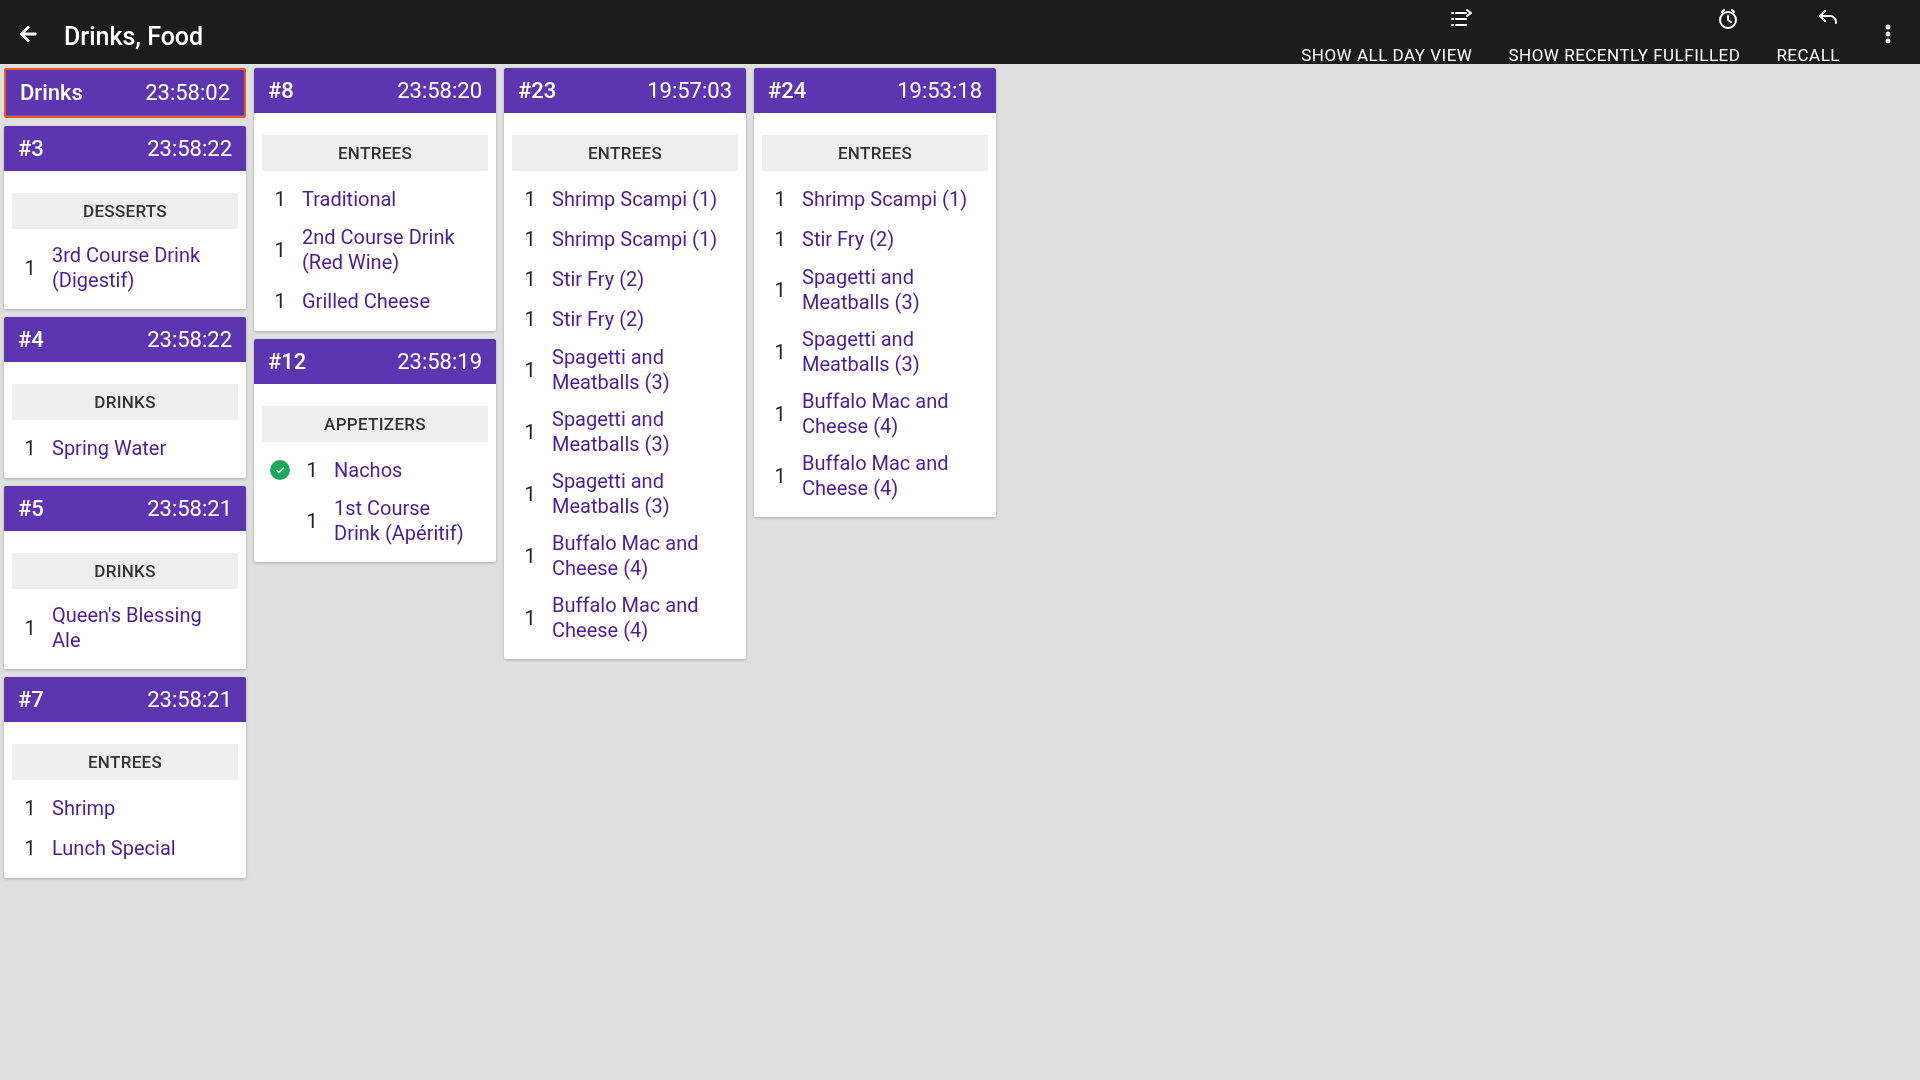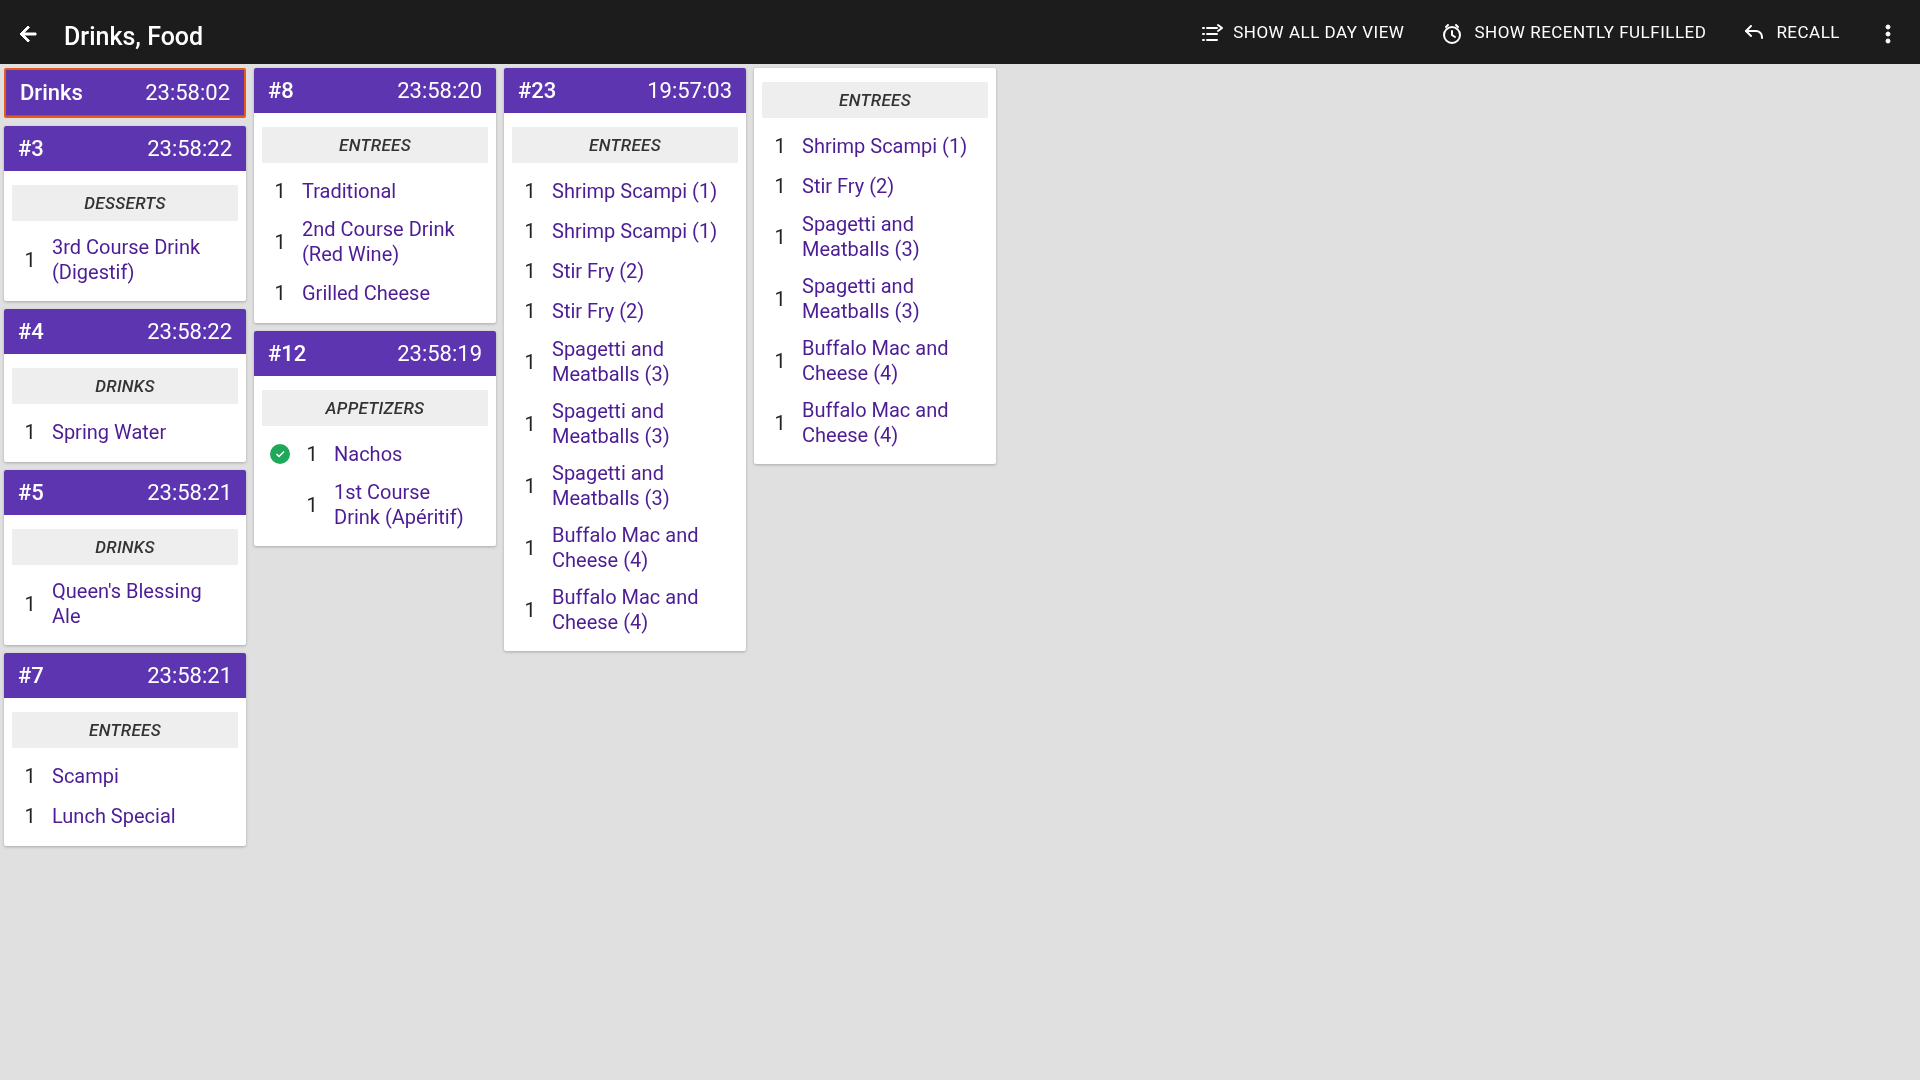--- a/index.html
+++ b/index.html
@@ -37,11 +37,12 @@
     }
     .header-action {
       display: flex;
-      align-items: flex-start;
+      align-items: flex-end;
       gap: 10px;
       font-size: 17px;
       letter-spacing: 0.5px;
       cursor: pointer;
+      flex-direction: column;
     }
     .icon-svg { width: 24px; height: 24px; fill: #fff; stroke: #fff; }
     .icon-back { width: 24px; height: 24px; }

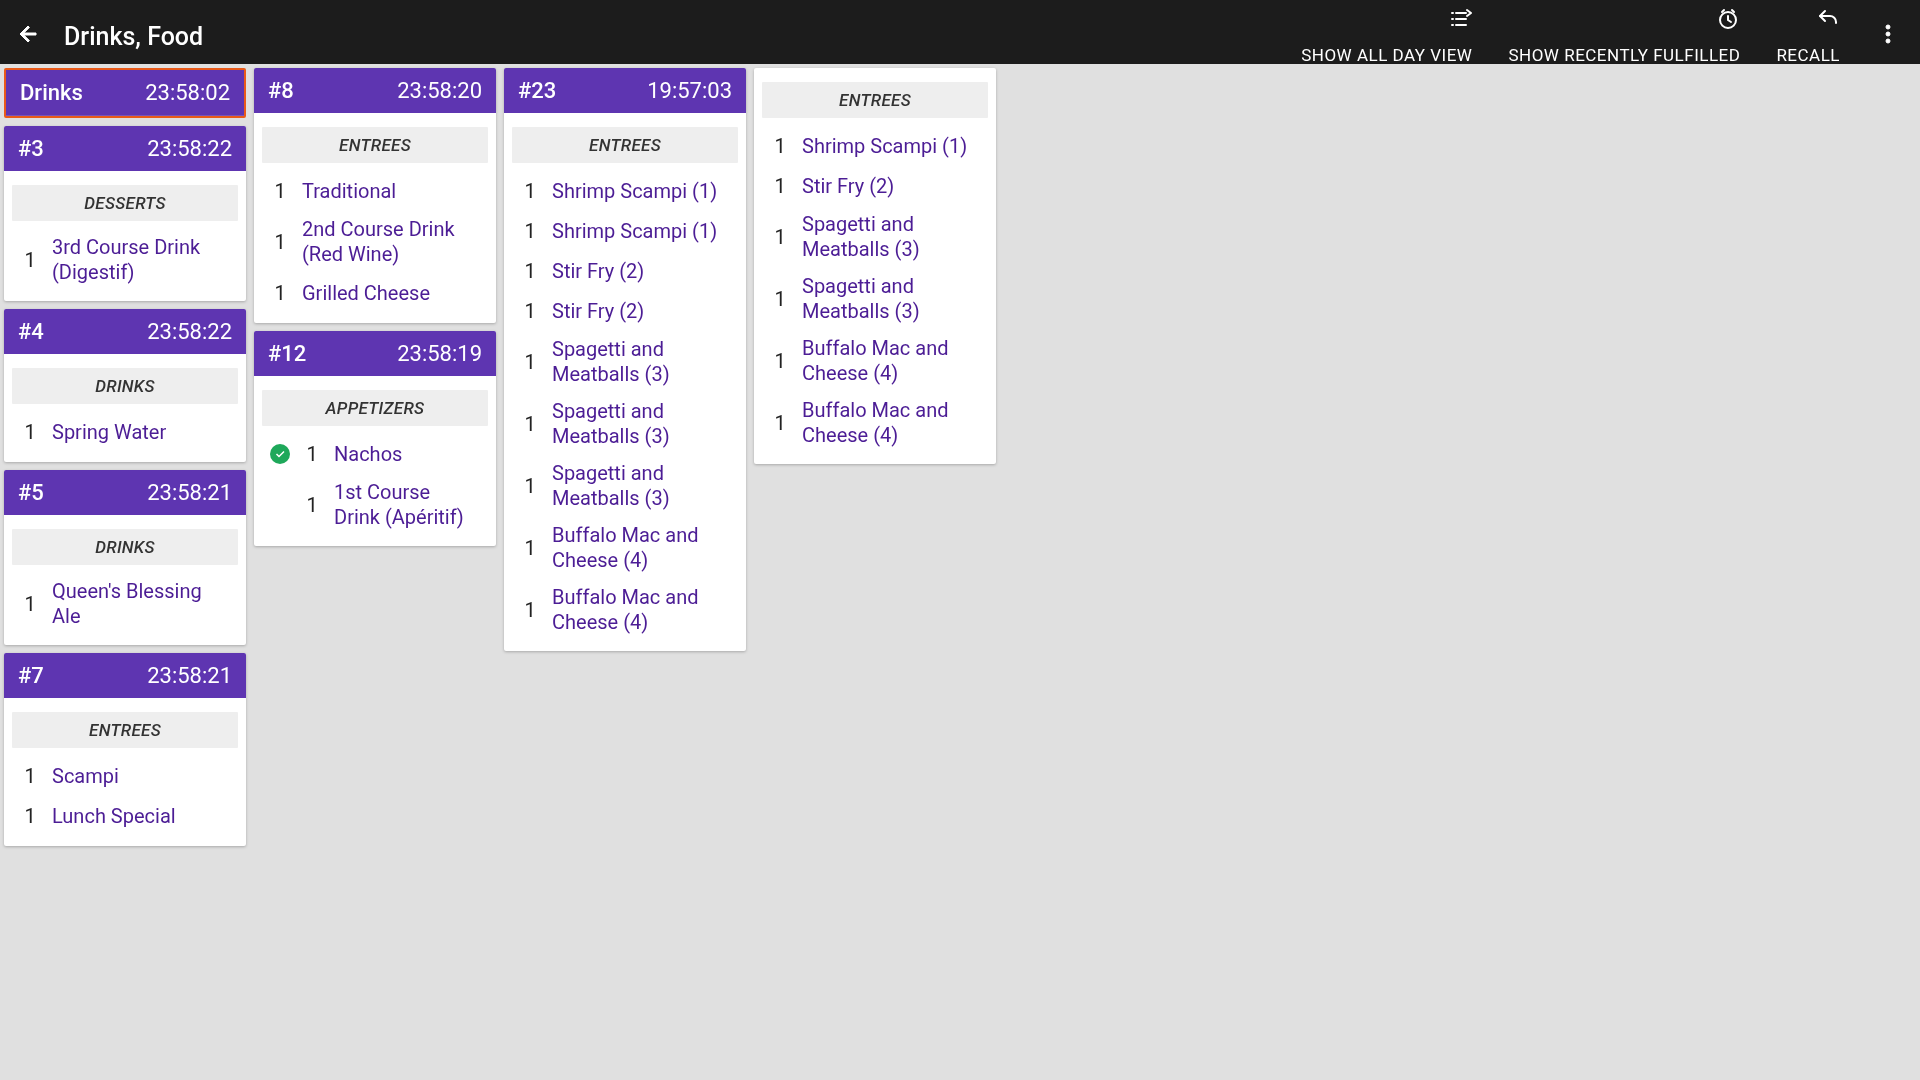--- a/index.html
+++ b/index.html
@@ -354,6 +354,10 @@
     </div>
     <div class="col">
       <div class="ticket">
+        <div class="ticket-header">
+          <span class="ticket-id">#24</span>
+          <span class="ticket-time">19:53:18</span>
+        </div>
         <div class="section-band tight-top">ENTREES</div>
         <div class="line-items">
           <div class="line no-check">

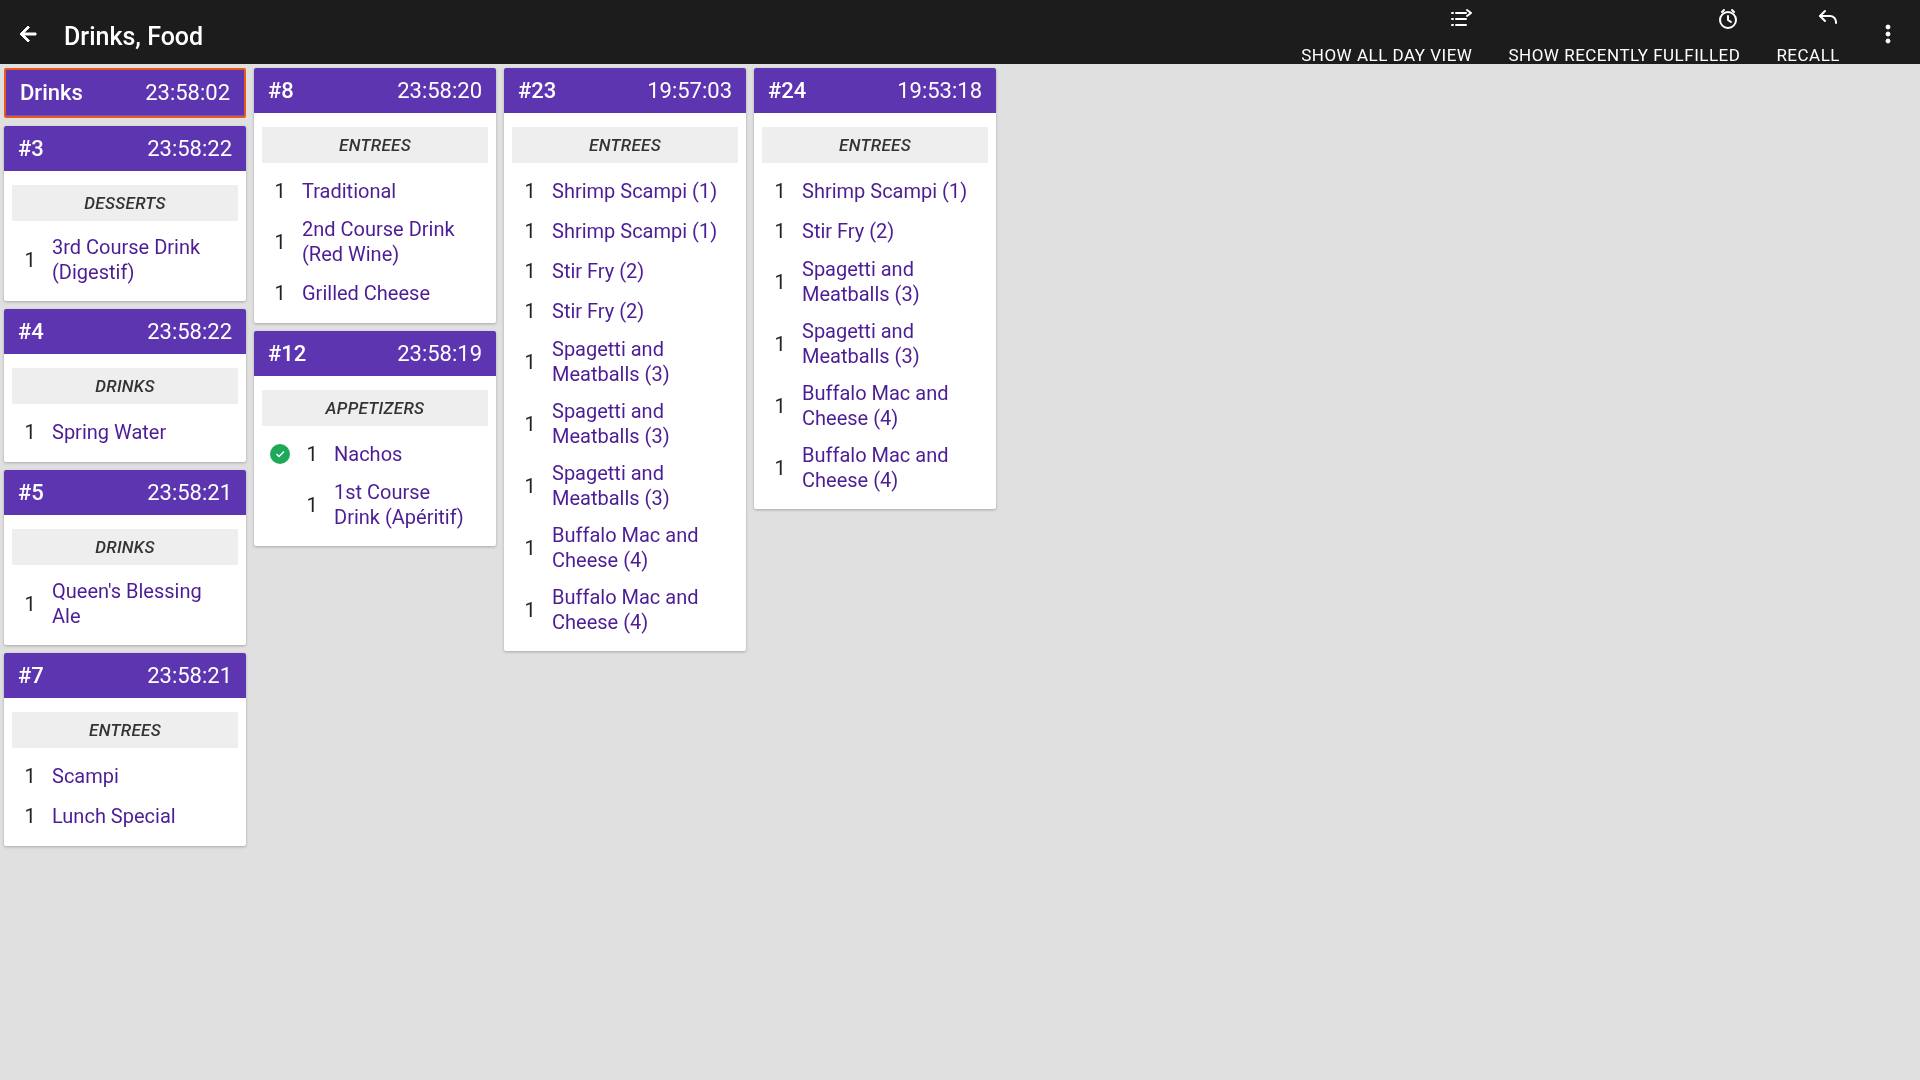--- a/index.html
+++ b/index.html
@@ -112,7 +112,7 @@
       letter-spacing: 0.3px;
       border-radius: 1px;
     }
-    .section-band.tight-top { margin-top: 14px; font-style: italic; }
+    .section-band.tight-top { margin-top: 22px; }
 
     .line-items { padding: 0 8px 10px 8px; }
     .line {

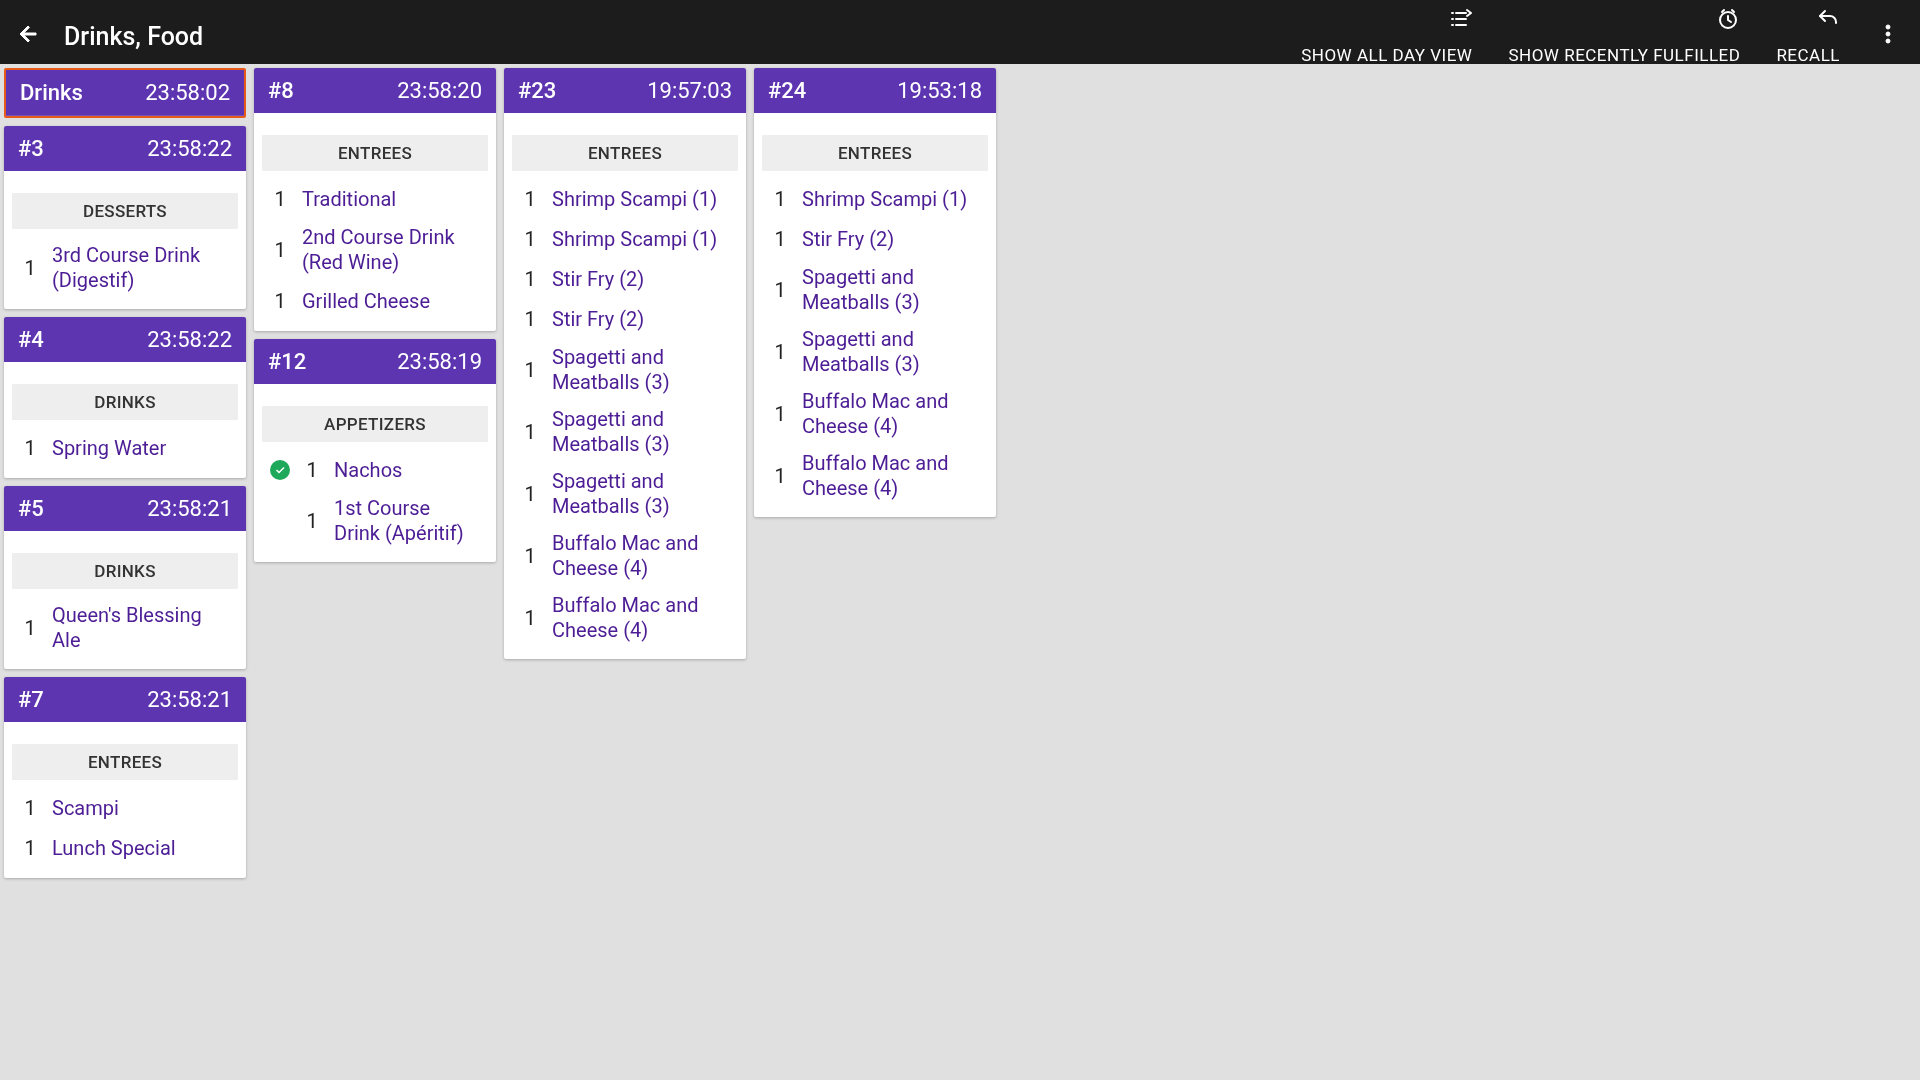--- a/index.html
+++ b/index.html
@@ -248,7 +248,7 @@
         <div class="line-items">
           <div class="line no-check">
             <span class="qty">1</span>
-            <span class="name">Scampi</span>
+            <span class="name">Shrimp</span>
           </div>
           <div class="line no-check">
             <span class="qty">1</span>

